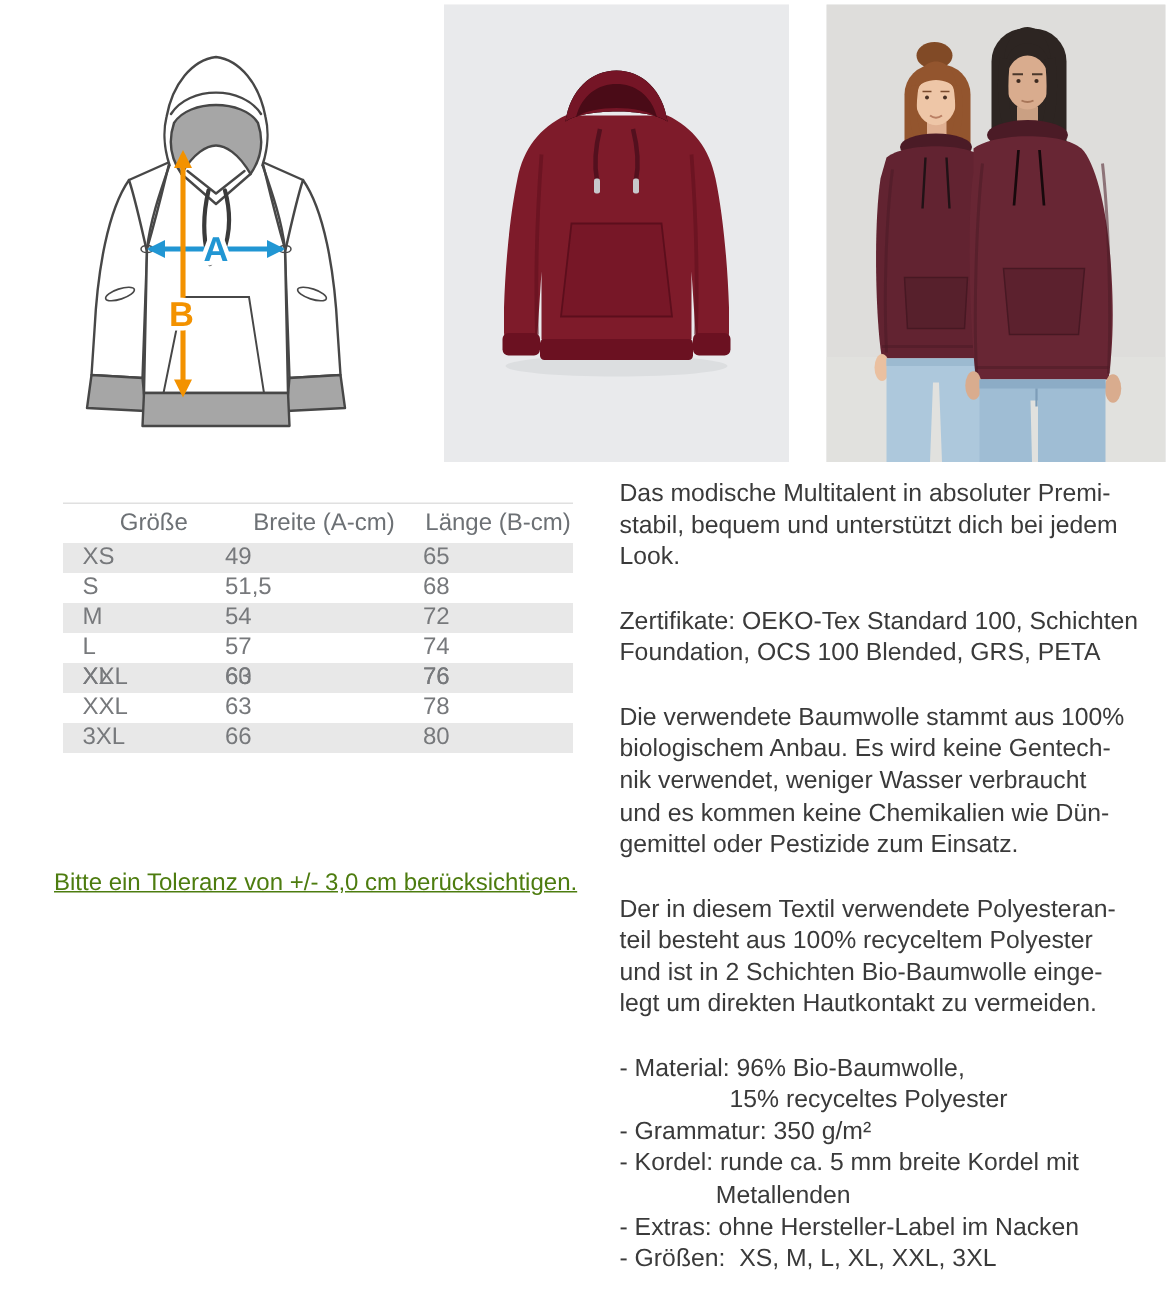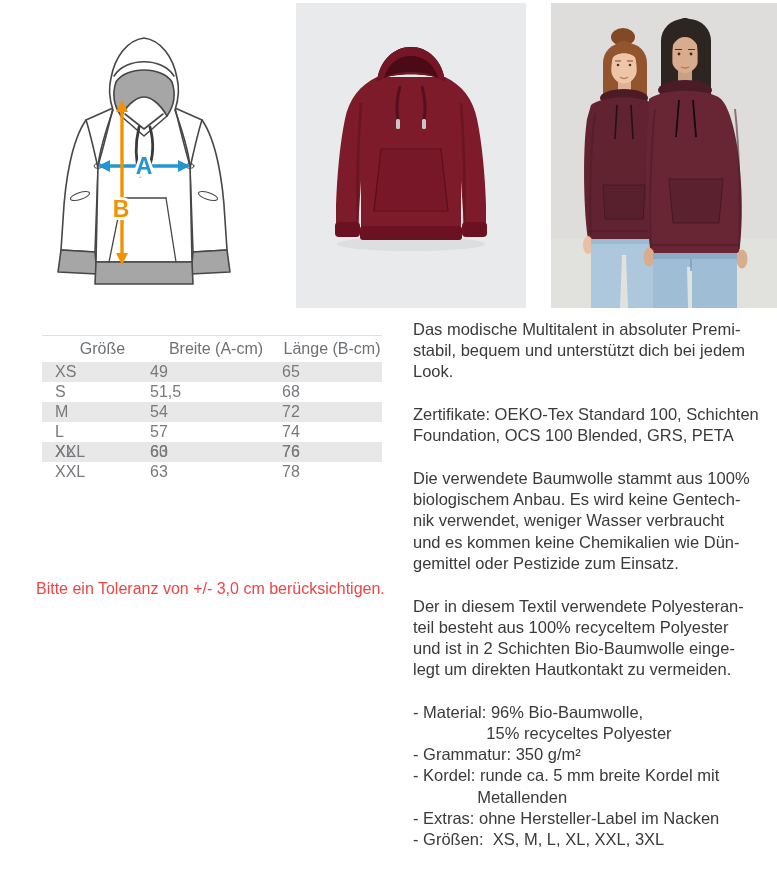--- a/index.html
+++ b/index.html
@@ -242,6 +242,11 @@
           <td>63</td>
           <td>78</td>
         </tr>
+        <tr>
+          <td>3XL</td>
+          <td>66</td>
+          <td>80</td>
+        </tr>
       </tbody>
   </table>
 

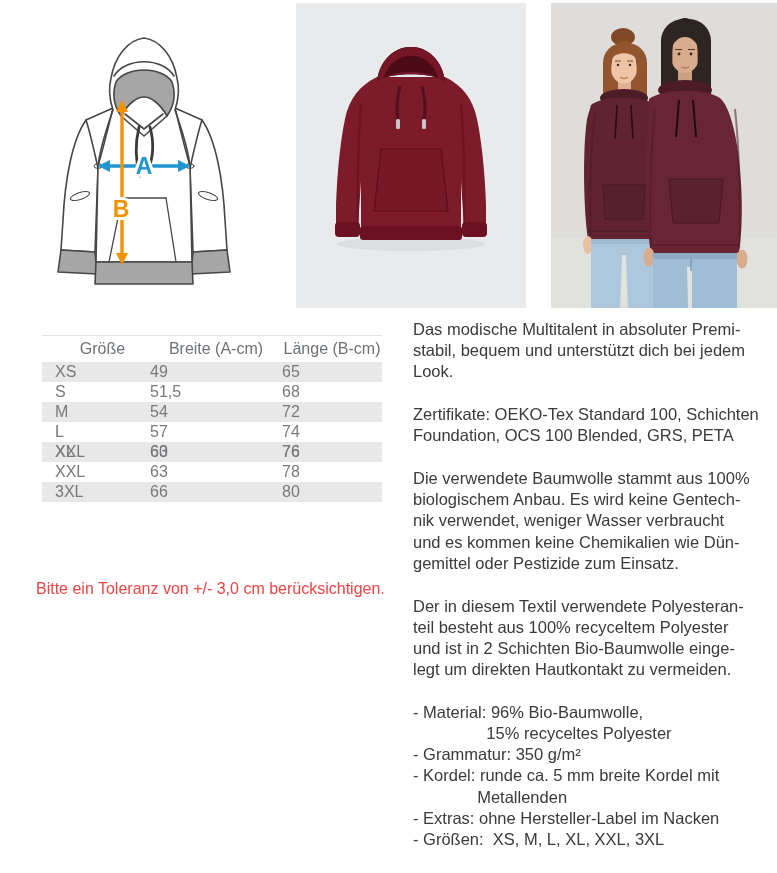--- a/index.html
+++ b/index.html
@@ -37,7 +37,7 @@
   
   .tolerance{
     position:absolute;left:36px;top:580px;margin:0;
-    font-size:16px;color:#ef4444;
+    font-size:16px;color:#4d7c0f;text-decoration:underline;
   }
 
   

